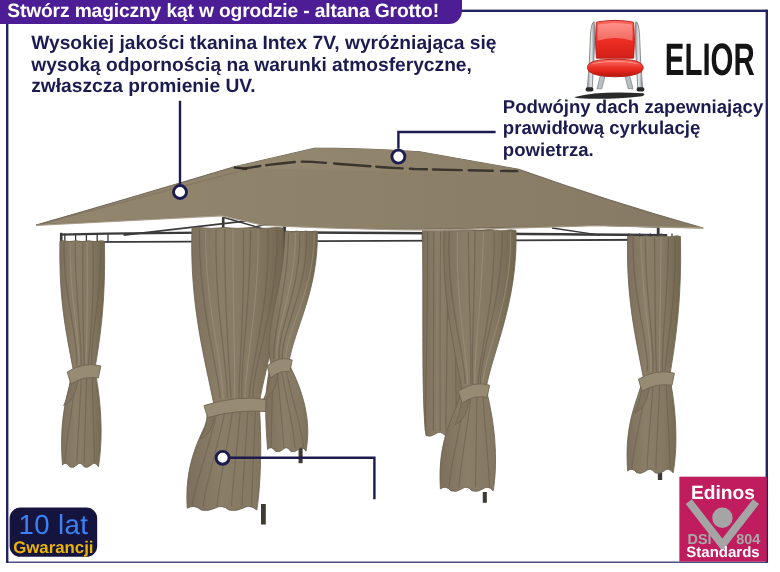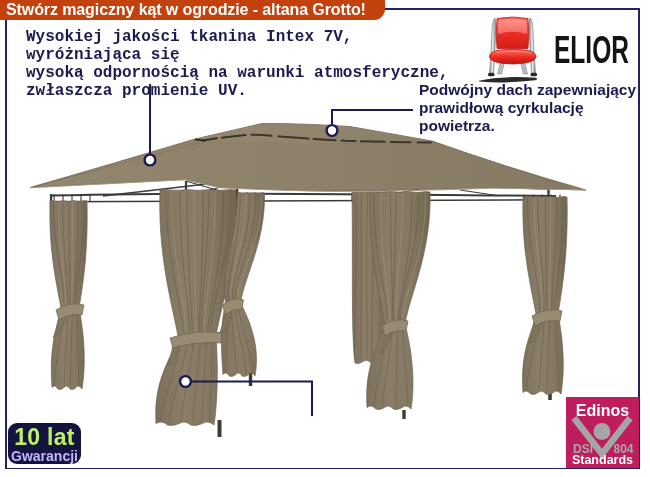--- a/index.html
+++ b/index.html
@@ -6,7 +6,7 @@
   #page{position:relative;width:650px;height:477px;overflow:hidden;background:#fff;
         font-family:"Liberation Sans",sans-serif;}
   .tb{position:absolute;color:#1b1b4f;font-weight:bold;font-size:16px;line-height:18px;}
-  #banner{position:absolute;left:0;top:0;width:385px;height:20px;background:#c2410c;
+  #banner{position:absolute;left:0;top:0;width:385px;height:20px;background:#4c1d95;
           border-bottom-right-radius:11px;color:#fff;font-weight:bold;font-size:16px;
           line-height:20px;padding-left:6px;letter-spacing:-0.1px;box-sizing:border-box;}
   .bline{position:absolute;background:#232363;}

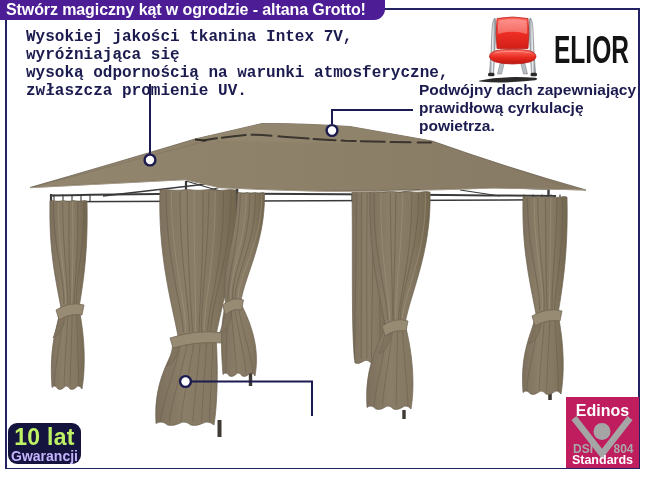--- a/index.html
+++ b/index.html
@@ -26,7 +26,7 @@
 
   <div id="banner">Stwórz magiczny kąt w ogrodzie - altana Grotto!</div>
 
-  <div class="tb" style="left:26px;top:28px;width:440px;font-family:Liberation Mono, monospace;">Wysokiej jakości tkanina Intex 7V, wyróżniająca się<br>wysoką odpornością na warunki atmosferyczne,<br>zwłaszcza promienie UV.</div>
+  <div class="tb" style="left:26px;top:28px;width:440px;">Wysokiej jakości tkanina Intex 7V, wyróżniająca się<br>wysoką odpornością na warunki atmosferyczne,<br>zwłaszcza promienie UV.</div>
   <div class="tb" style="left:419px;top:81px;width:235px;font-size:15.5px;">Podwójny dach zapewniający<br>prawidłową cyrkulację<br>powietrza.</div>
 
   <div id="tenlat">

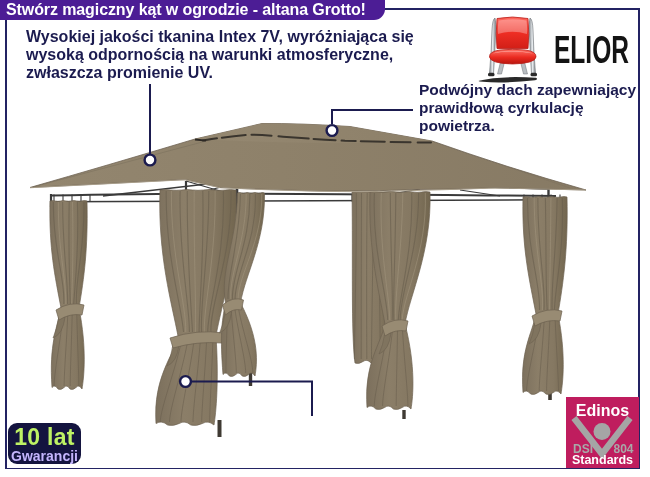--- a/index.html
+++ b/index.html
@@ -12,7 +12,7 @@
   .bline{position:absolute;background:#232363;}
   #tenlat{position:absolute;left:8px;top:423px;width:73px;height:41px;background:#14143f;
           border-radius:9px;text-align:center;}
-  #tenlat .r1{color:#bef264;font-weight:bold;font-size:23px;line-height:23px;margin-top:3px;letter-spacing:0.3px;}
+  #tenlat .r1{color:#3b82f6;font-weight:normal;font-size:23px;line-height:23px;margin-top:3px;letter-spacing:0.3px;}
   #tenlat .r2{color:#c4b5fd;font-weight:bold;font-size:14px;line-height:14px;}
 </style>
 </head>

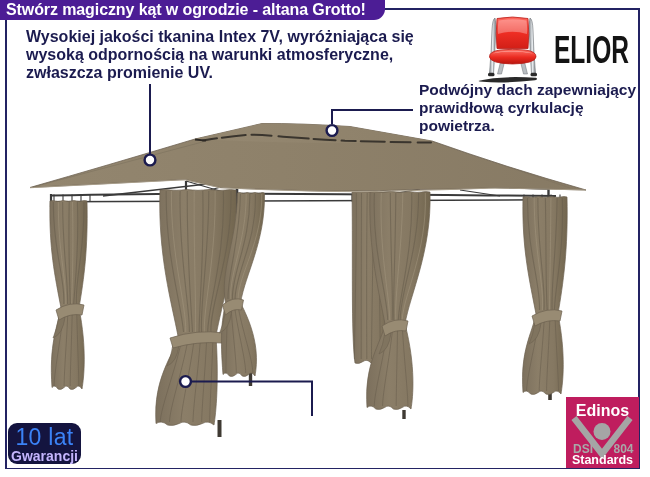--- a/index.html
+++ b/index.html
@@ -13,7 +13,7 @@
   #tenlat{position:absolute;left:8px;top:423px;width:73px;height:41px;background:#14143f;
           border-radius:9px;text-align:center;}
   #tenlat .r1{color:#3b82f6;font-weight:normal;font-size:23px;line-height:23px;margin-top:3px;letter-spacing:0.3px;}
-  #tenlat .r2{color:#c4b5fd;font-weight:bold;font-size:14px;line-height:14px;}
+  #tenlat .r2{color:#eab308;font-weight:bold;font-size:14px;line-height:14px;}
 </style>
 </head>
 <body>

